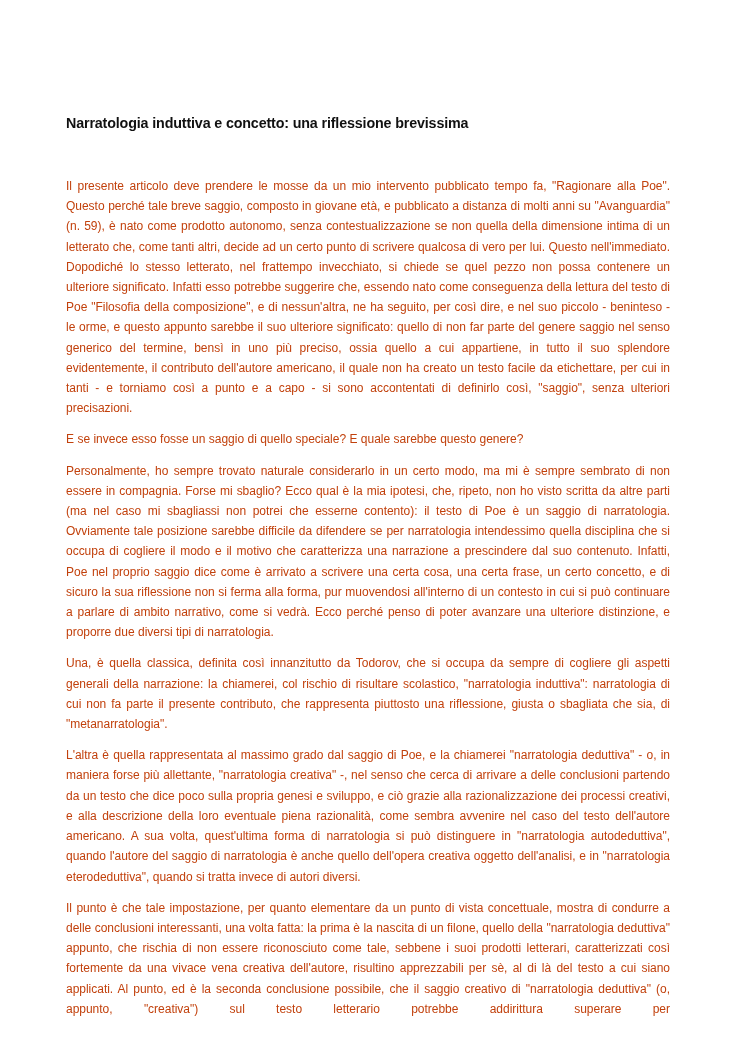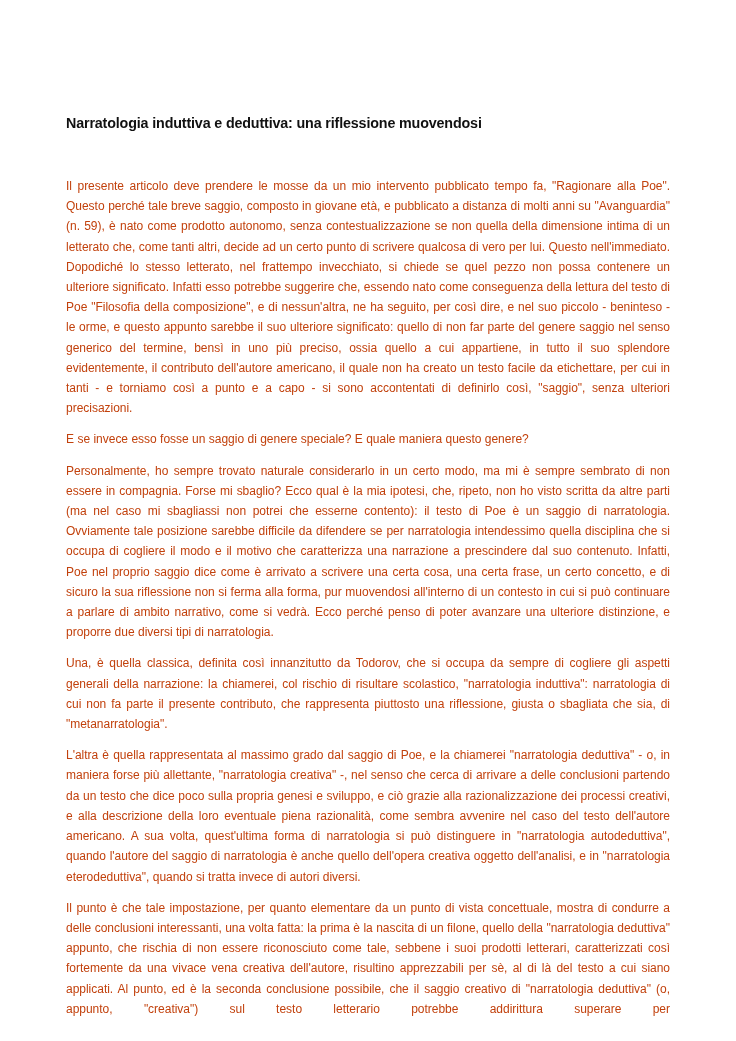--- a/index.html
+++ b/index.html
@@ -69,7 +69,7 @@
 <div class="page">
   <div class="content">
 
-    <h1 class="doc-title">Narratologia induttiva e deduttiva: una riflessione muovendosi</h1>
+    <h1 class="doc-title">Narratologia induttiva e concetto: una riflessione brevissima</h1>
 
     <div class="body-block">
 

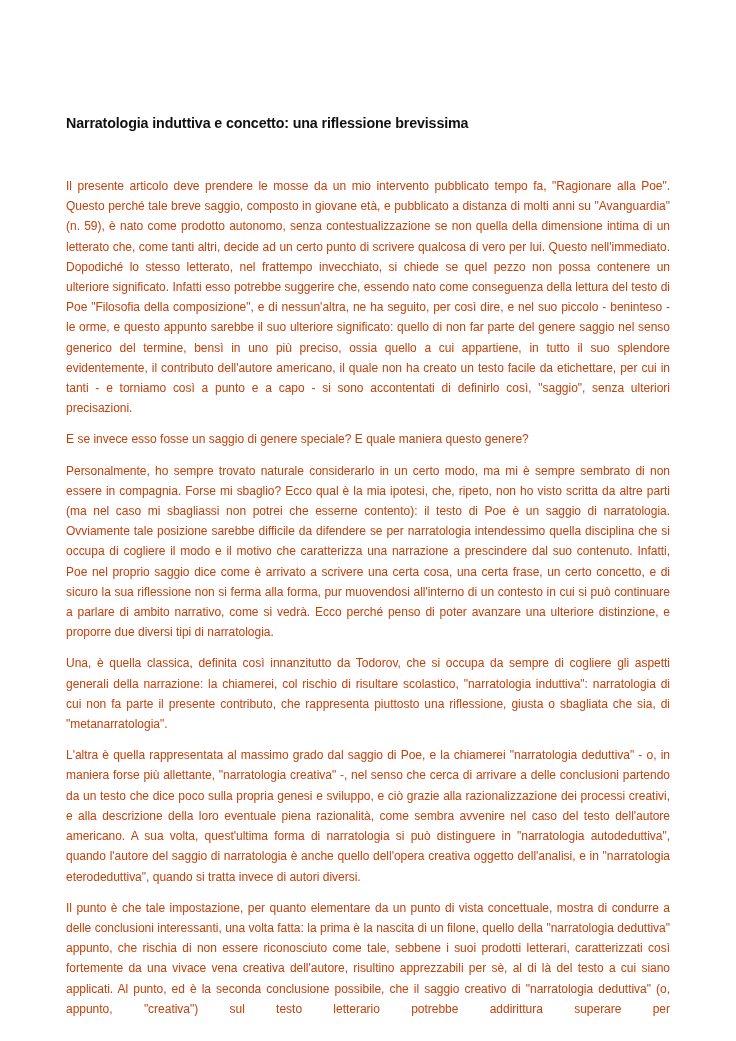--- a/index.html
+++ b/index.html
@@ -75,7 +75,7 @@
 
       <p class="para">Il presente articolo deve prendere le mosse da un mio intervento pubblicato tempo fa, "Ragionare alla Poe". Questo perché tale breve saggio, composto in giovane età, e pubblicato a distanza di molti anni su "Avanguardia" (n. 59), è nato come prodotto autonomo, senza contestualizzazione se non quella della dimensione intima di un letterato che, come tanti altri, decide ad un certo punto di scrivere qualcosa di vero per lui. Questo nell'immediato. Dopodiché lo stesso letterato, nel frattempo invecchiato, si chiede se quel pezzo non possa contenere un ulteriore significato. Infatti esso potrebbe suggerire che, essendo nato come conseguenza della lettura del testo di Poe "Filosofia della composizione", e di nessun'altra, ne ha seguito, per così dire, e nel suo piccolo - beninteso - le orme, e questo appunto sarebbe il suo ulteriore significato: quello di non far parte del genere saggio nel senso generico del termine, bensì in uno più preciso, ossia quello a cui appartiene, in tutto il suo splendore evidentemente, il contributo dell'autore americano, il quale non ha creato un testo facile da etichettare, per cui in tanti - e torniamo così a punto e a capo - si sono accontentati di definirlo così, "saggio", senza ulteriori precisazioni.</p>
 
-      <p class="para">E se invece esso fosse un saggio di genere speciale? E quale maniera questo genere?</p>
+      <p class="para">E se invece esso fosse un saggio di quello speciale? E quale sarebbe questo genere?</p>
 
       <p class="para">Personalmente, ho sempre trovato naturale considerarlo in un certo modo, ma mi è sempre sembrato di non essere in compagnia. Forse mi sbaglio? Ecco qual è la mia ipotesi, che, ripeto, non ho visto scritta da altre parti (ma nel caso mi sbagliassi non potrei che esserne contento): il testo di Poe è un saggio di narratologia. Ovviamente tale posizione sarebbe difficile da difendere se per narratologia intendessimo quella disciplina che si occupa di cogliere il modo e il motivo che caratterizza una narrazione a prescindere dal suo contenuto. Infatti, Poe nel proprio saggio dice come è arrivato a scrivere una certa cosa, una certa frase, un certo concetto, e di sicuro la sua riflessione non si ferma alla forma, pur muovendosi all'interno di un contesto in cui si può continuare a parlare di ambito narrativo, come si vedrà. Ecco perché penso di poter avanzare una ulteriore distinzione, e proporre due diversi tipi di narratologia.</p>
 

